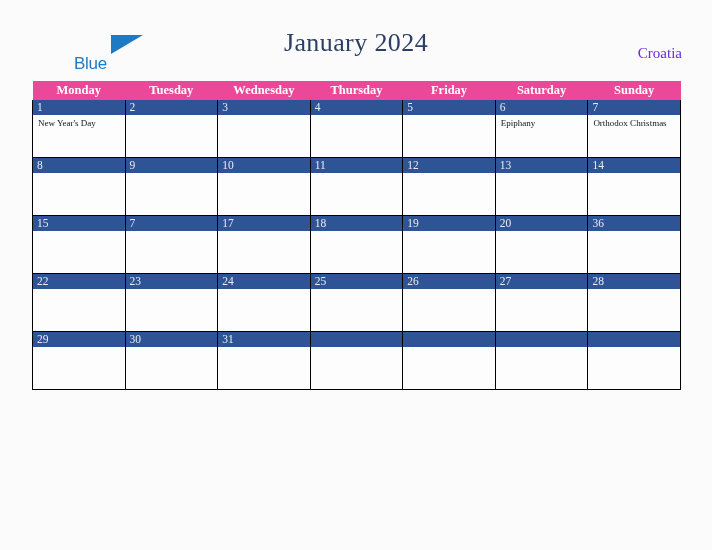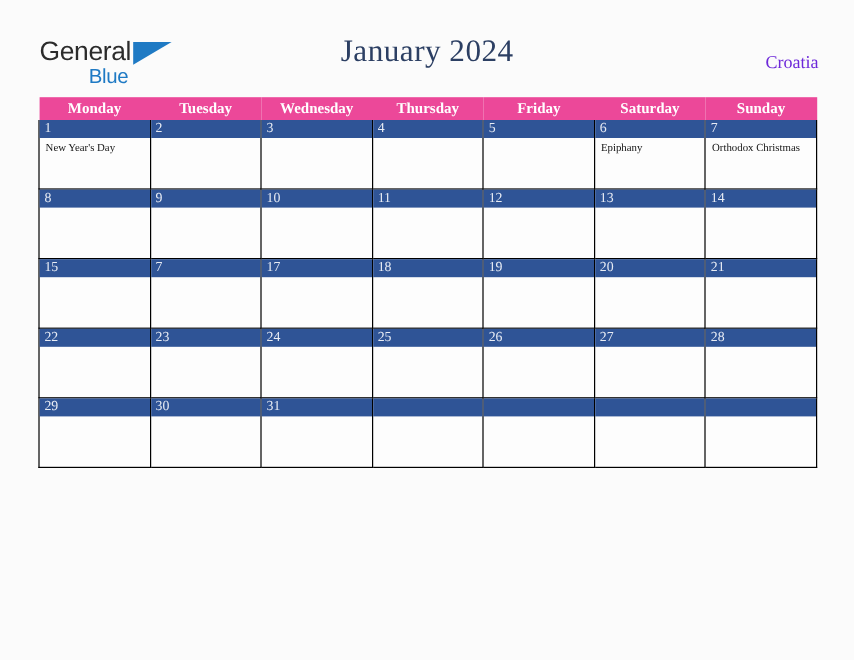--- a/index.html
+++ b/index.html
@@ -151,7 +151,6 @@
   <div class="topbar">
 
     <div class="logo">
-      <span class="logo-line1">General</span>
       <span class="logo-tri"></span>
       <span class="logo-line2">Blue</span>
     </div>

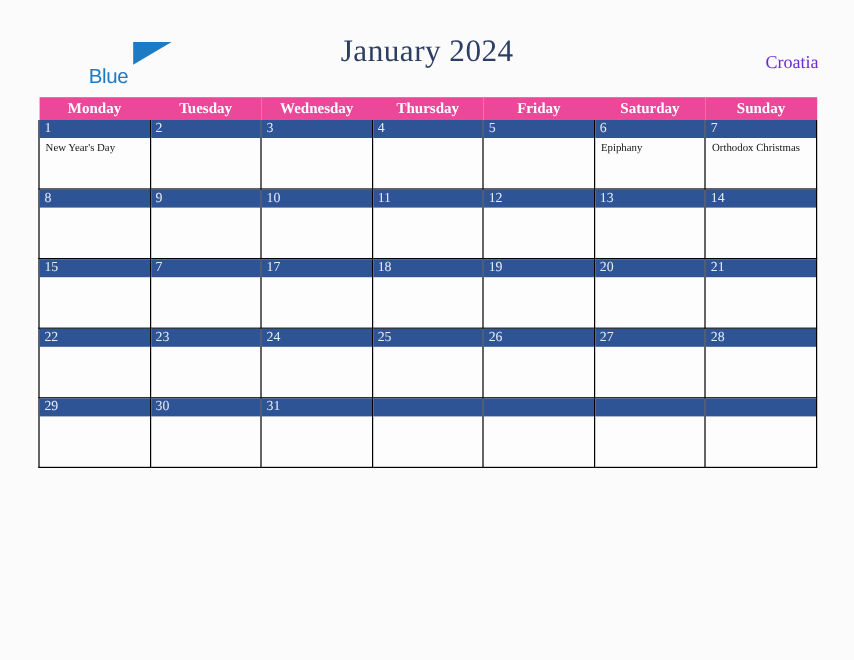--- a/index.html
+++ b/index.html
@@ -287,7 +287,7 @@
           </td>
         <td>
             <div class="cell-inner">
-              <span class="daynum">21</span>
+              <span class="daynum">36</span>
             </div>
           </td>
       </tr>

